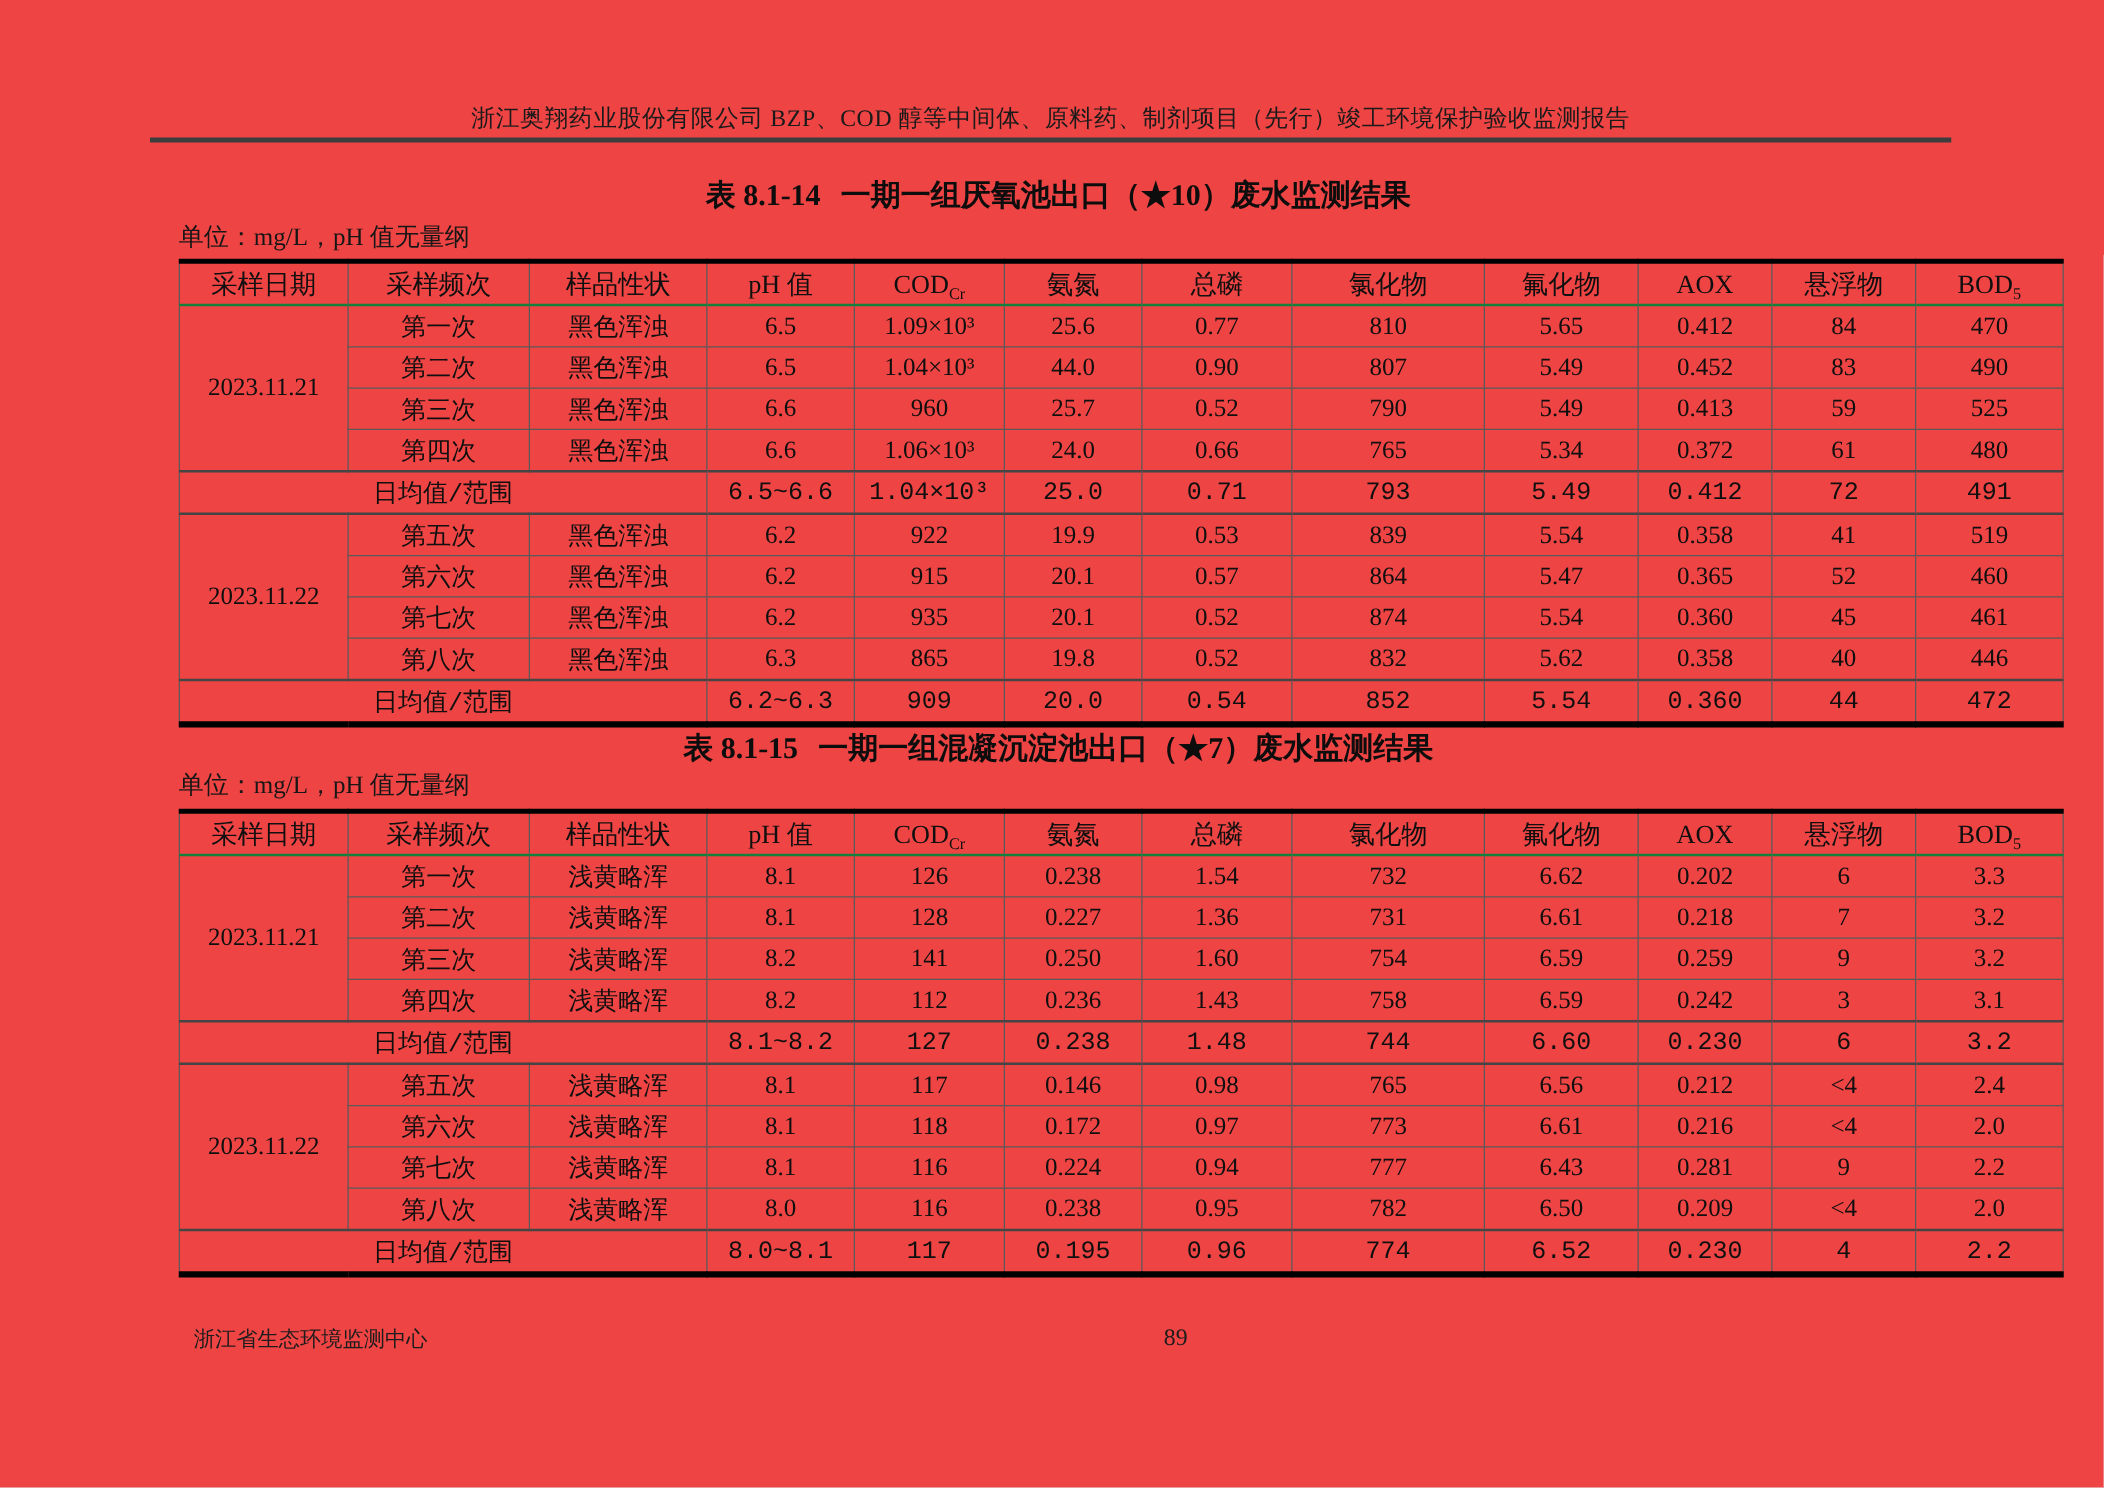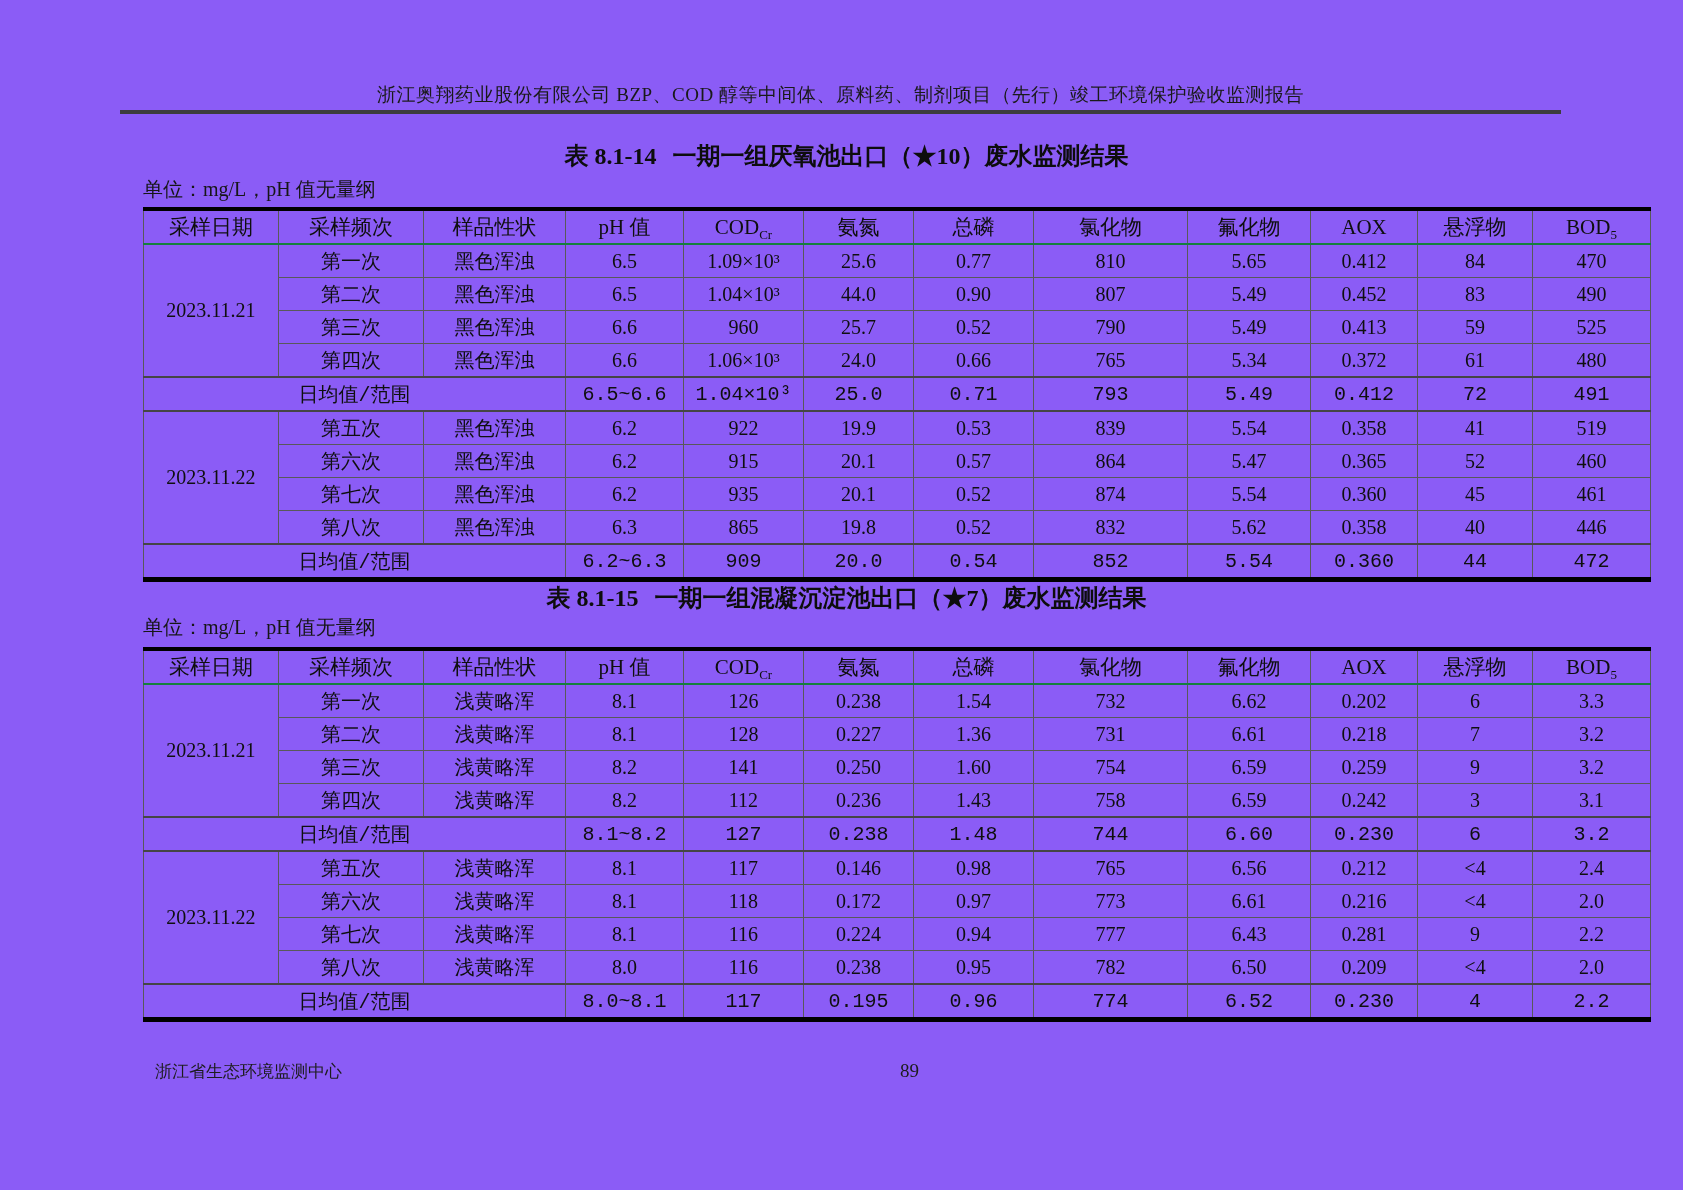--- a/index.html
+++ b/index.html
@@ -4,7 +4,7 @@
 <style>
   html,body{margin:0;padding:0;background:#e8e8e8;}
   .page{
-    position:relative;width:1683px;height:1190px;background:#8b5cf6;
+    position:relative;width:1683px;height:1190px;background:#ef4444;
     font-family:"Liberation Serif","DejaVu Serif",serif;color:#111;
     overflow:hidden;margin:0 auto;
   }

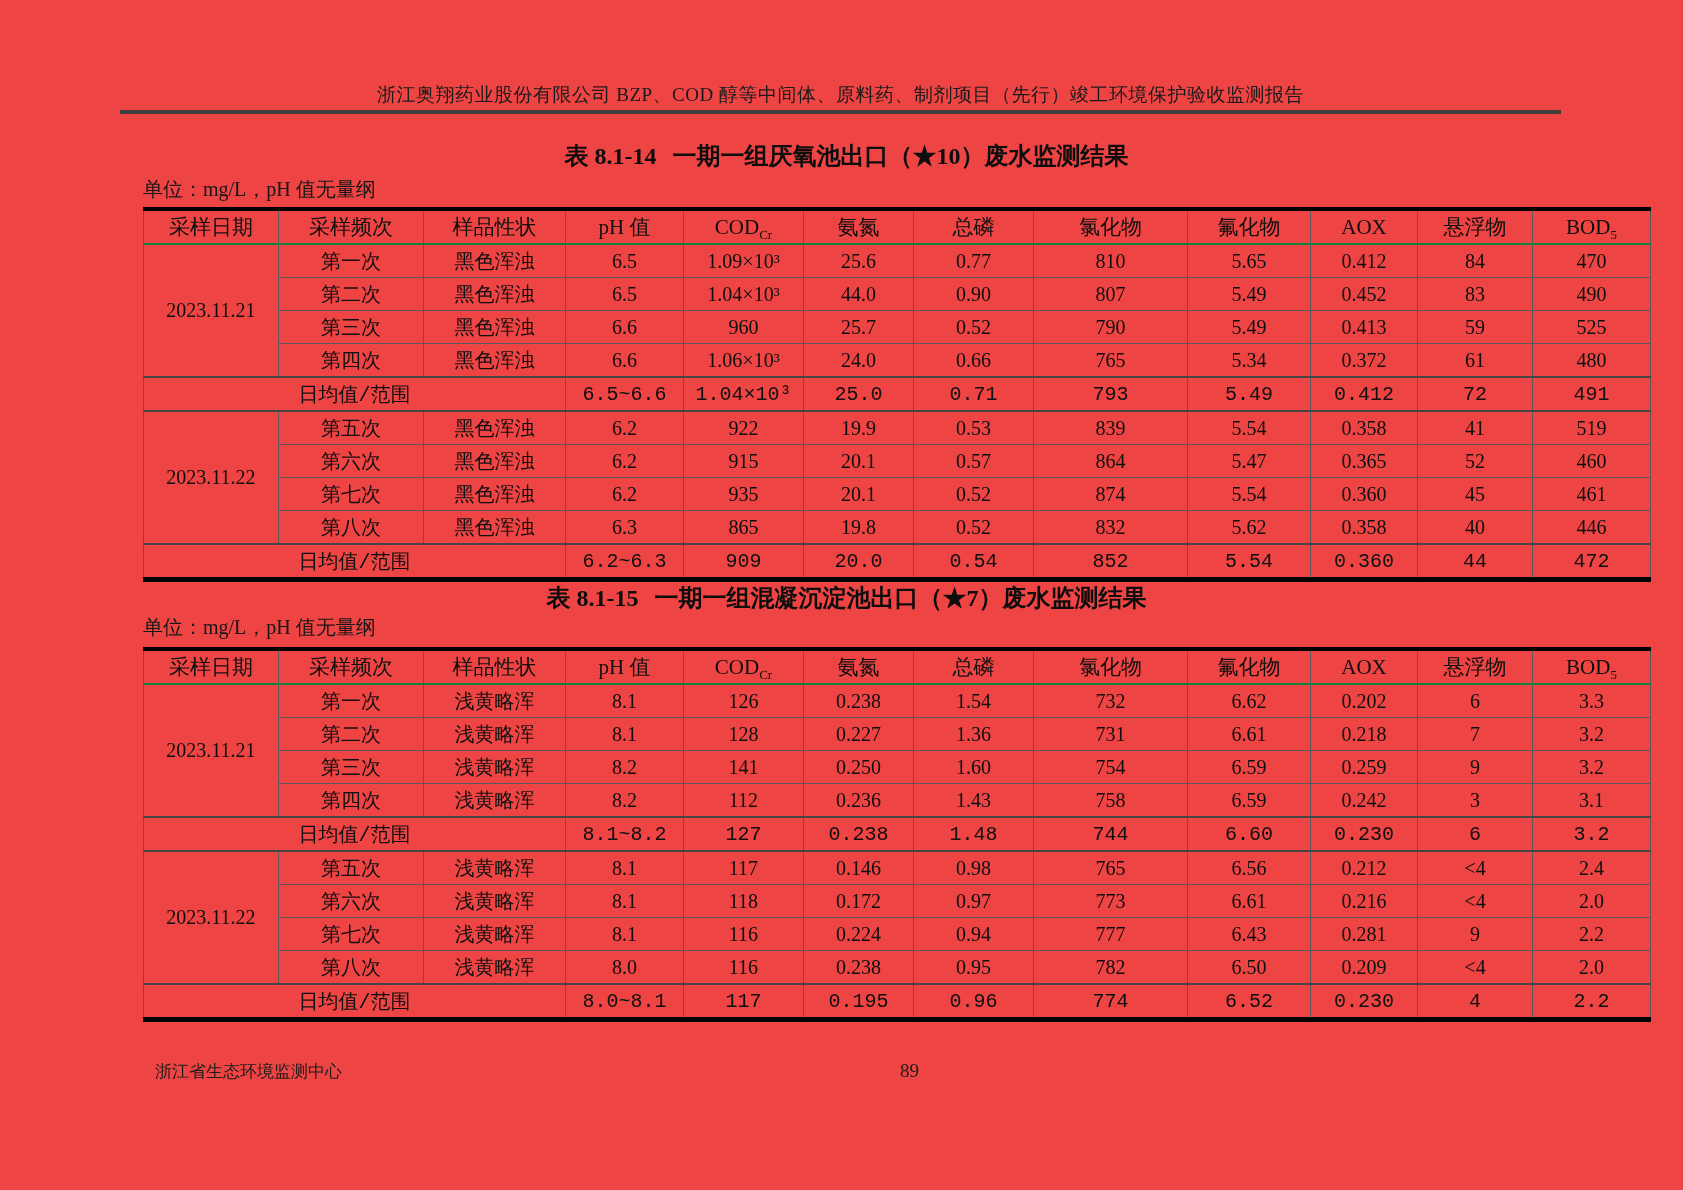--- a/index.html
+++ b/index.html
@@ -42,7 +42,7 @@
   tr.daily-row td{border-top:2px solid #454545;border-bottom:2px solid #454545;font-family:Liberation Mono, monospace;}
   sub{font-size:13px;line-height:0;}
   .footer-org{position:absolute;left:155px;top:1060px;font-size:17px;color:#1c1c1c;}
-  .footer-page{position:absolute;left:900px;top:1060px;width:50px;text-align:left;font-size:19px;color:#1c1c1c;}
+  .footer-page{position:absolute;left:900px;top:1060px;width:50px;text-align:right;font-size:19px;color:#1c1c1c;}
 </style>
 </head>
 <body>

